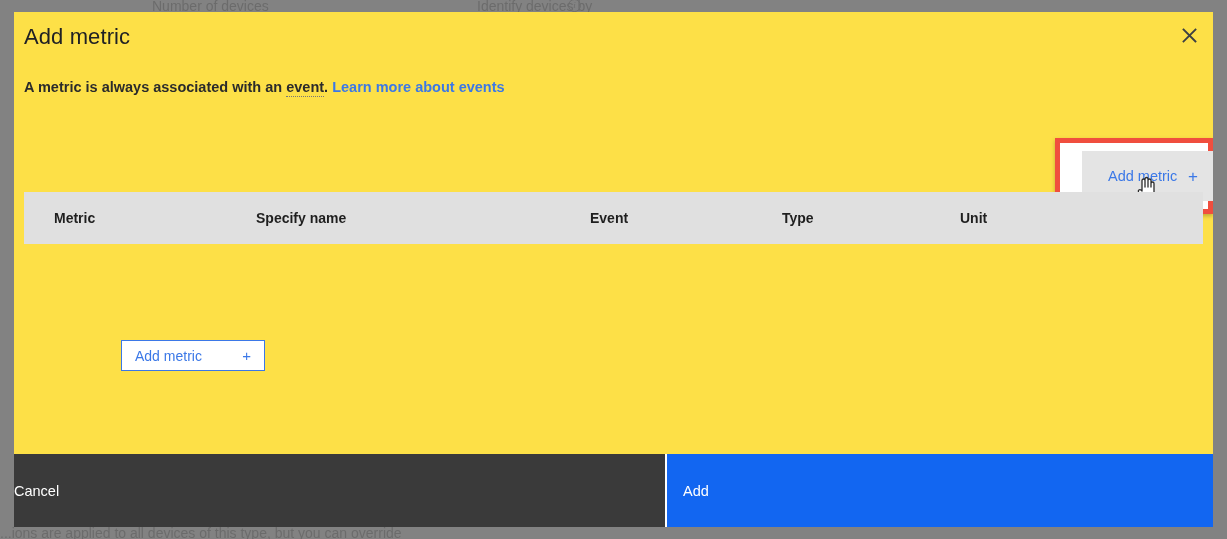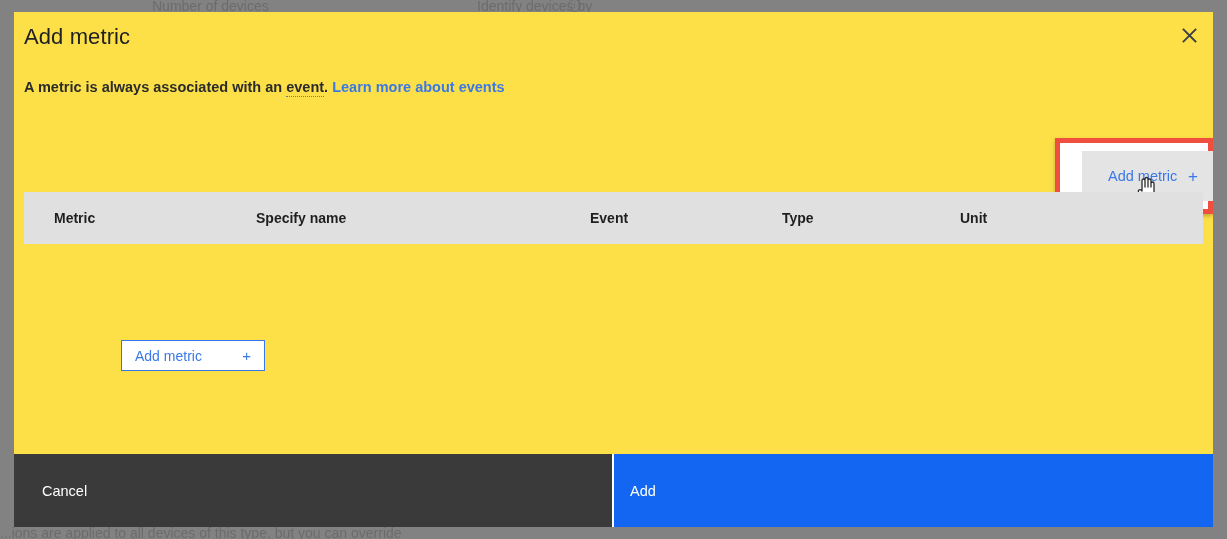--- a/index.html
+++ b/index.html
@@ -216,14 +216,14 @@
     display: flex;
   }
   #cancel-btn {
-    width: 598px;
+    width: 651px;
     height: 73px;
     background: #3a3a3a;
     color: #ffffff;
     font-size: 14.5px;
     display: flex;
     align-items: center;
-    padding-left: 28px;
+    padding-left: 0;
     cursor: pointer;
     border: none;
     font-family: "Liberation Sans", sans-serif;

